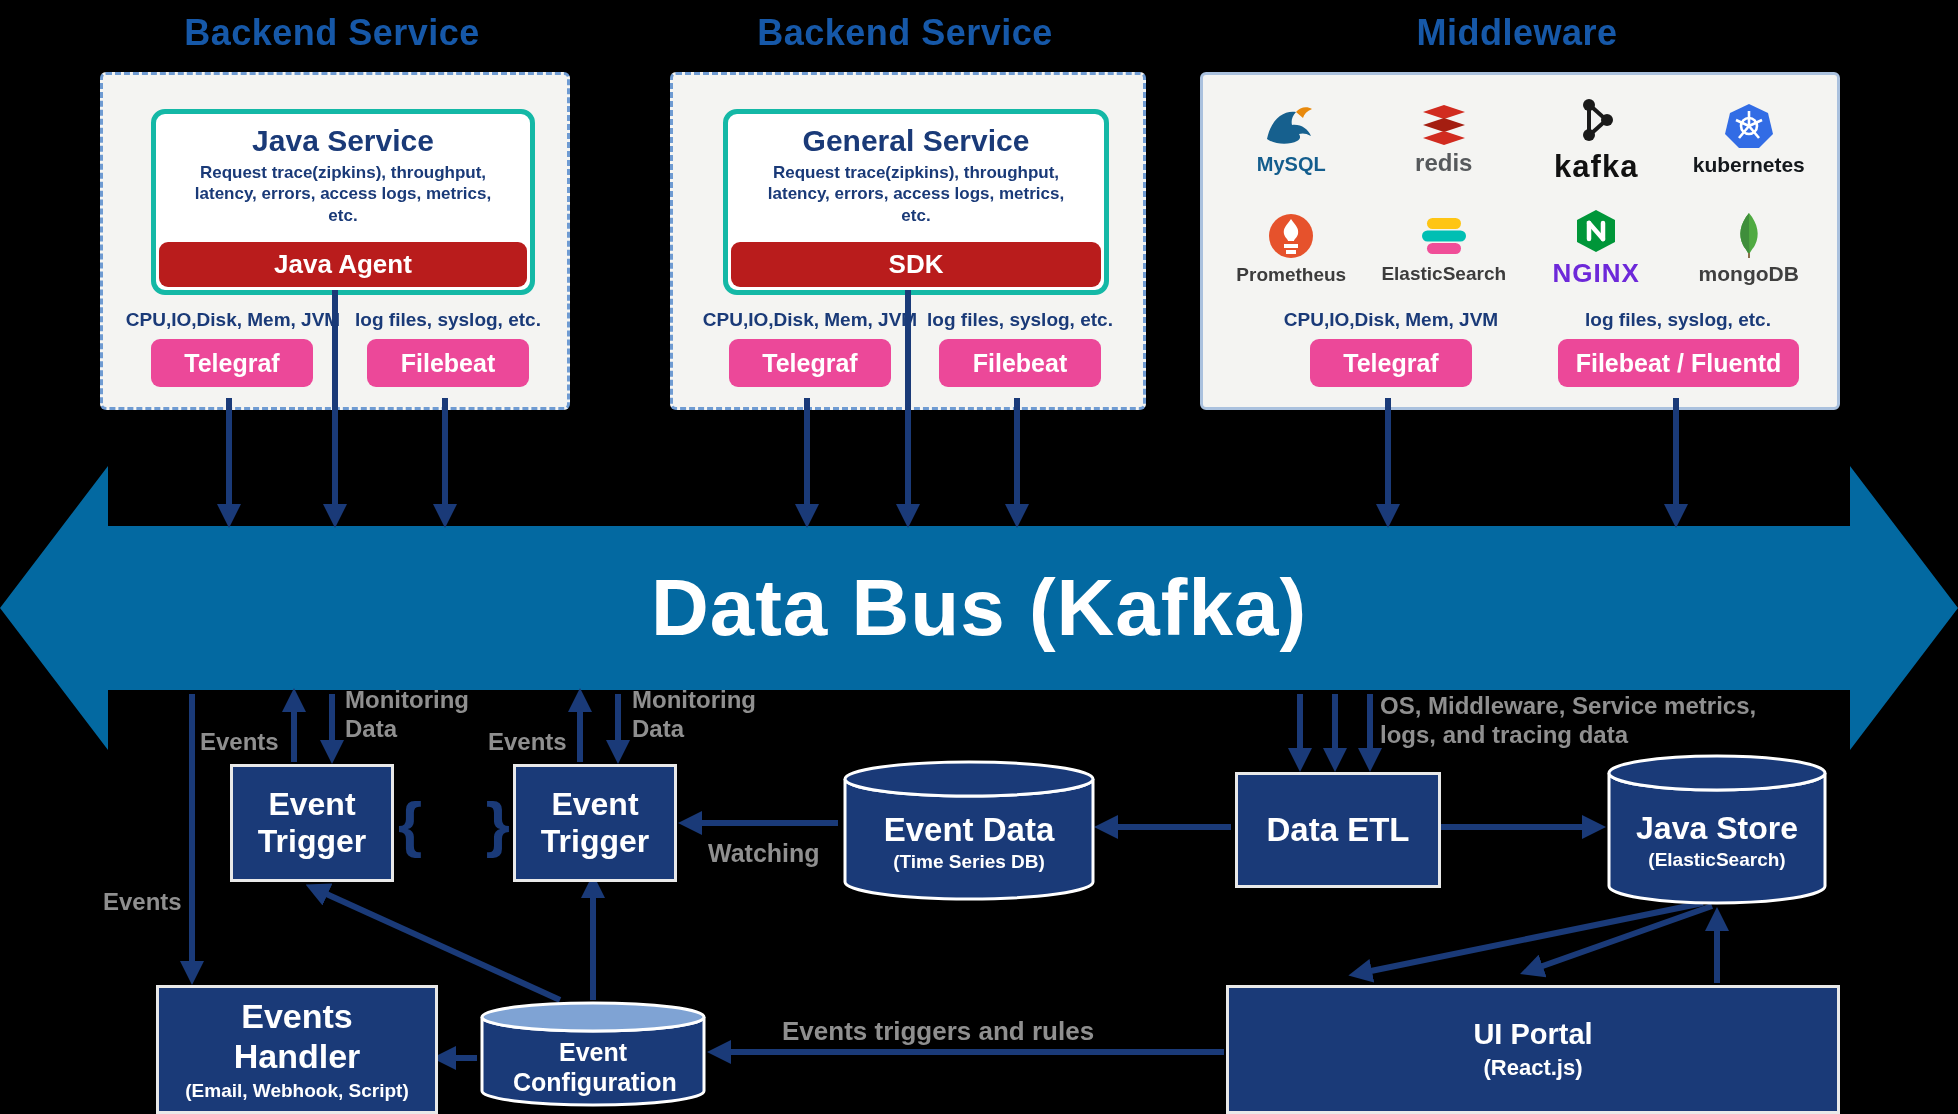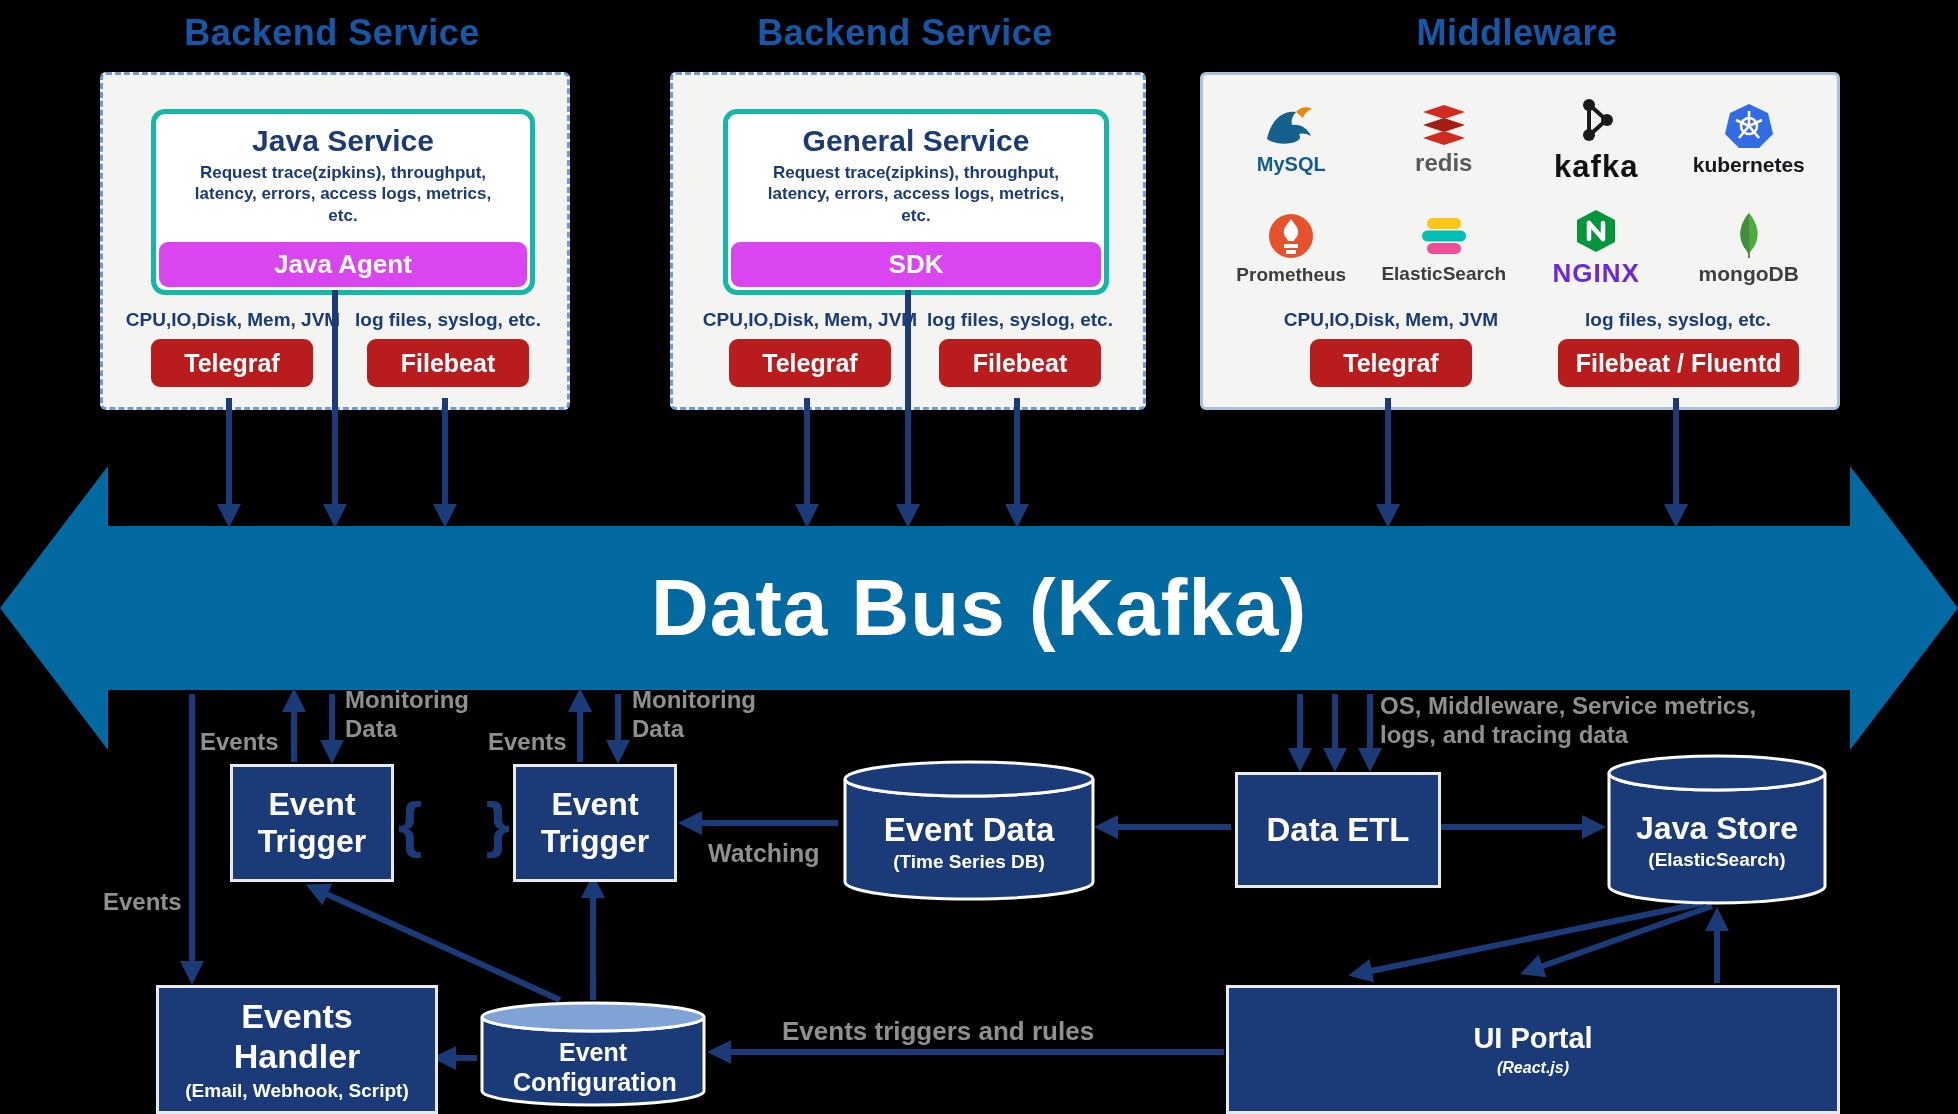--- a/index.html
+++ b/index.html
@@ -25,7 +25,7 @@
   .service-desc { margin-top:4px; max-width:330px; color:#1a3a78; font-size:17px; font-weight:bold; line-height:1.25; }
   .agent-bar {
     margin-top:auto; align-self:stretch; margin-left:3px; margin-right:3px; margin-bottom:3px;
-    background:#d946ef; color:#fff; font-size:26px; font-weight:bold;
+    background:#b91c1c; color:#fff; font-size:26px; font-weight:bold;
     border-radius:9px; padding:7px 0; text-align:center;
   }
   .mini-label { position:absolute; color:#1a3a78; font-size:19px; font-weight:bold; text-align:center; white-space:nowrap; }

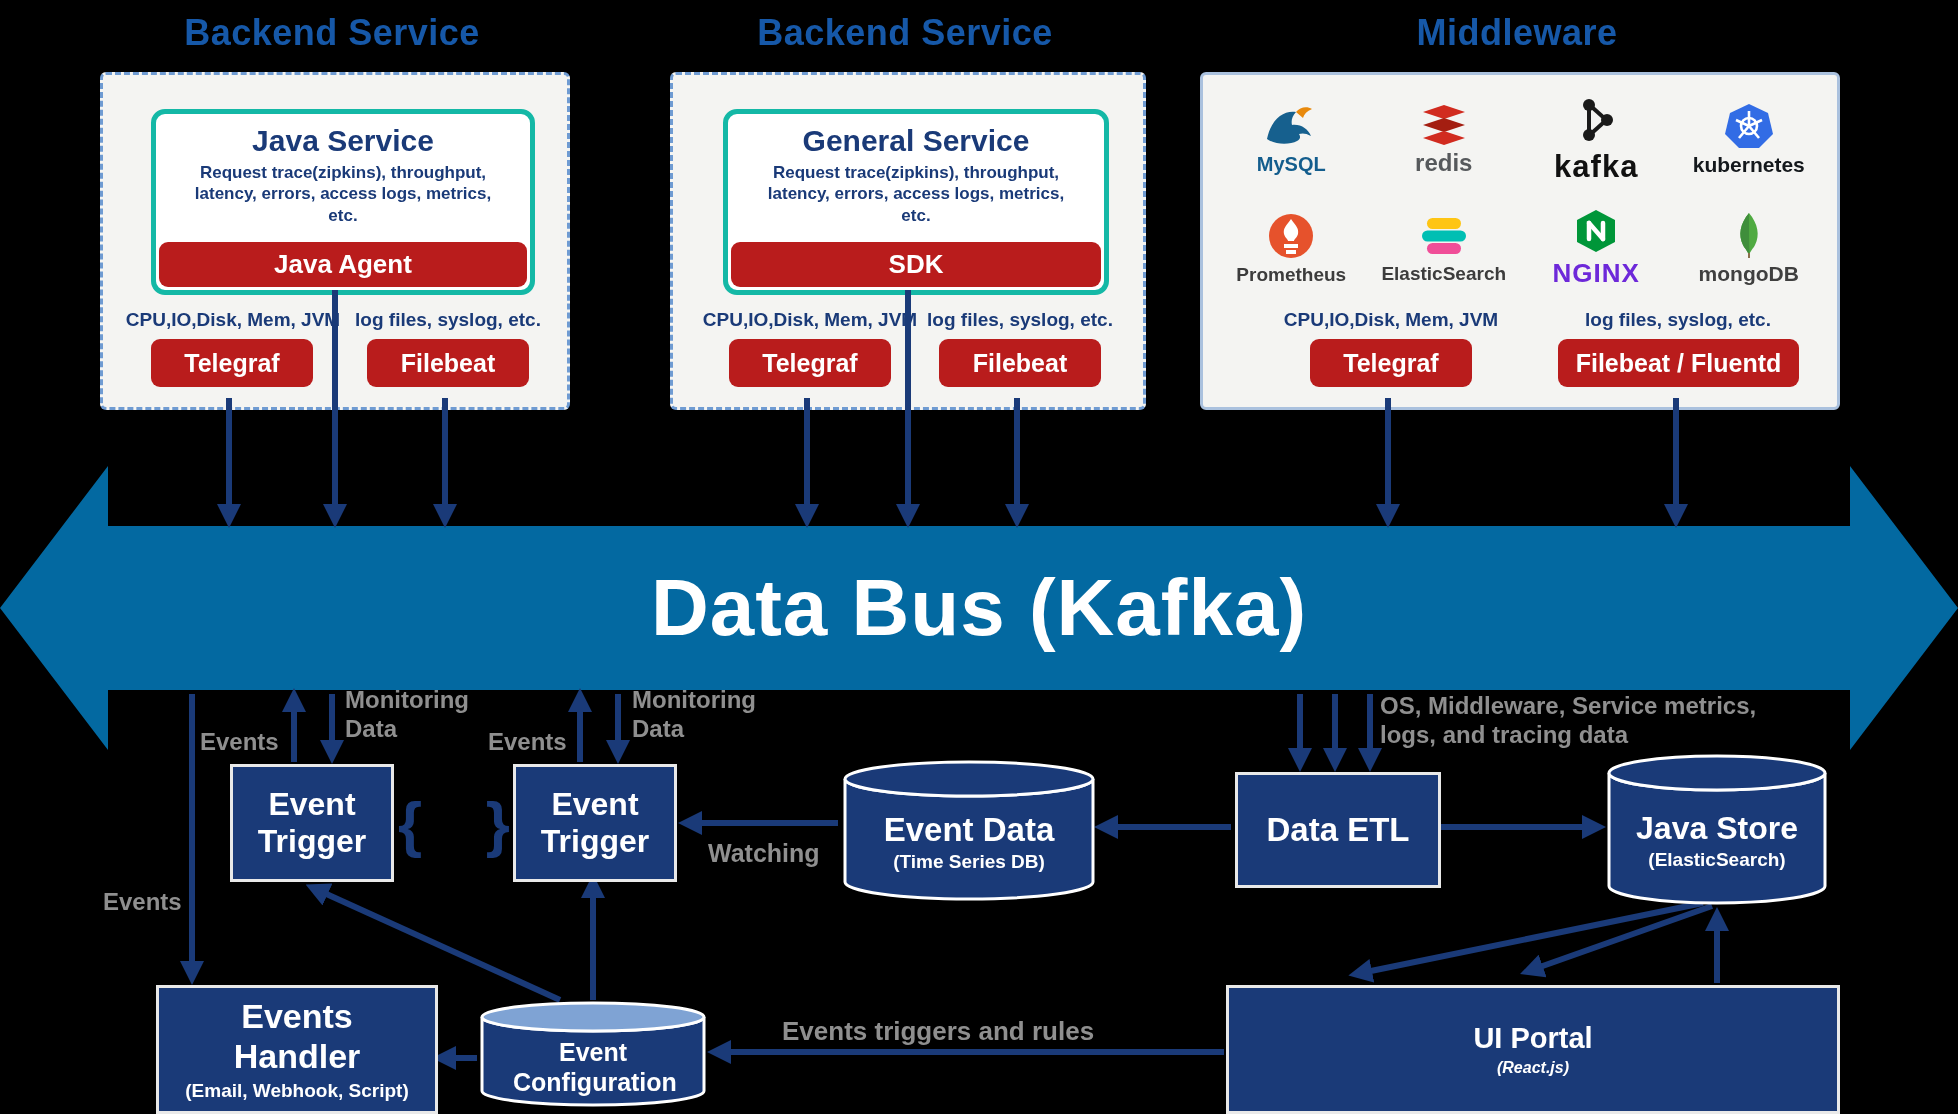--- a/index.html
+++ b/index.html
@@ -30,7 +30,7 @@
   }
   .mini-label { position:absolute; color:#1a3a78; font-size:19px; font-weight:bold; text-align:center; white-space:nowrap; }
   .pill-btn {
-    position:absolute; background:#b91c1c; color:#fff; font-size:25px; font-weight:bold;
+    position:absolute; background:#ec4899; color:#fff; font-size:25px; font-weight:bold;
     border-radius:9px; display:flex; align-items:center; justify-content:center;
   }
   

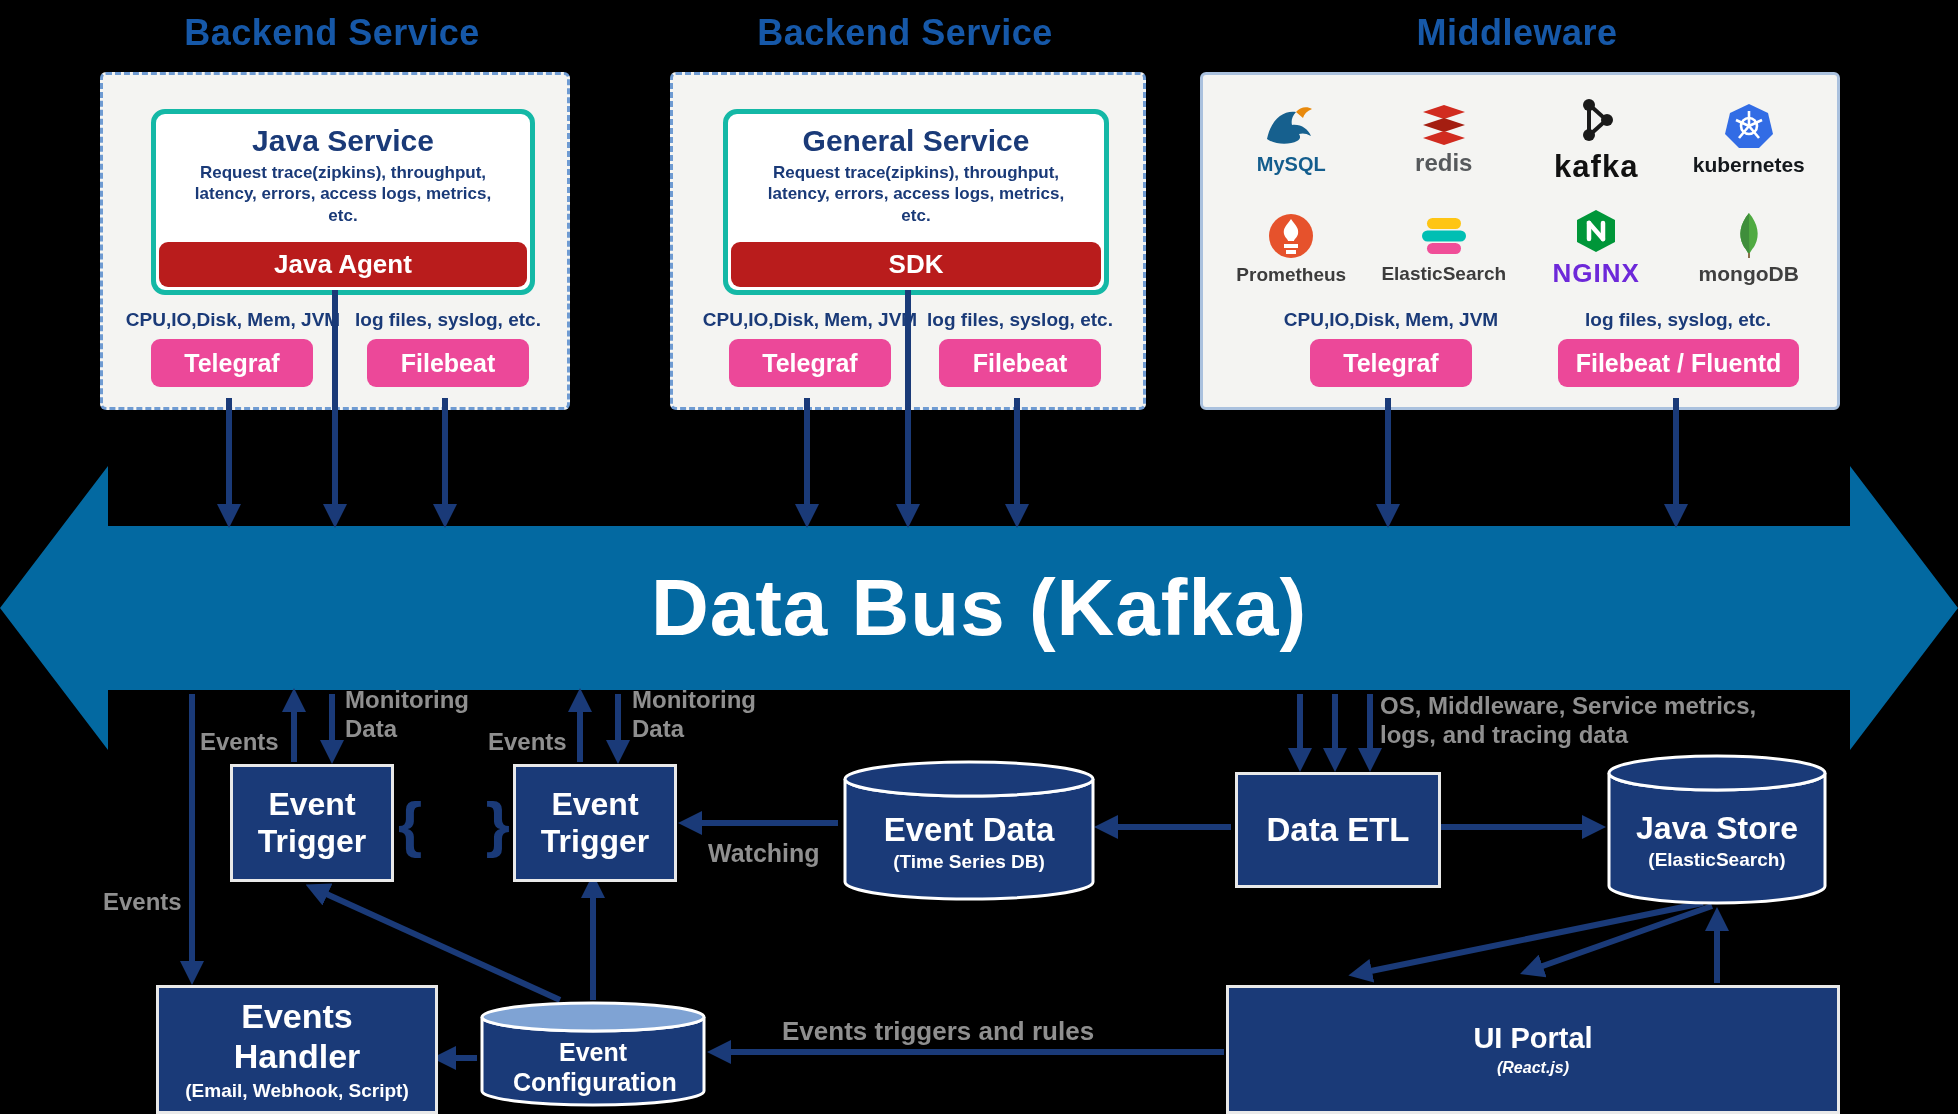--- a/index.html
+++ b/index.html
@@ -311,7 +311,7 @@
 
   <div class="node" style="left:1226px;top:985px;width:608px;height:123px;">
     <div class="t1" style="font-size:29px;">UI Portal</div>
-    <div class="t2" style="font-size:16px;font-style:italic;">(React.js)</div>
+    <div class="t2" style="font-size:22px;">(React.js)</div>
   </div>
 
 </div>

